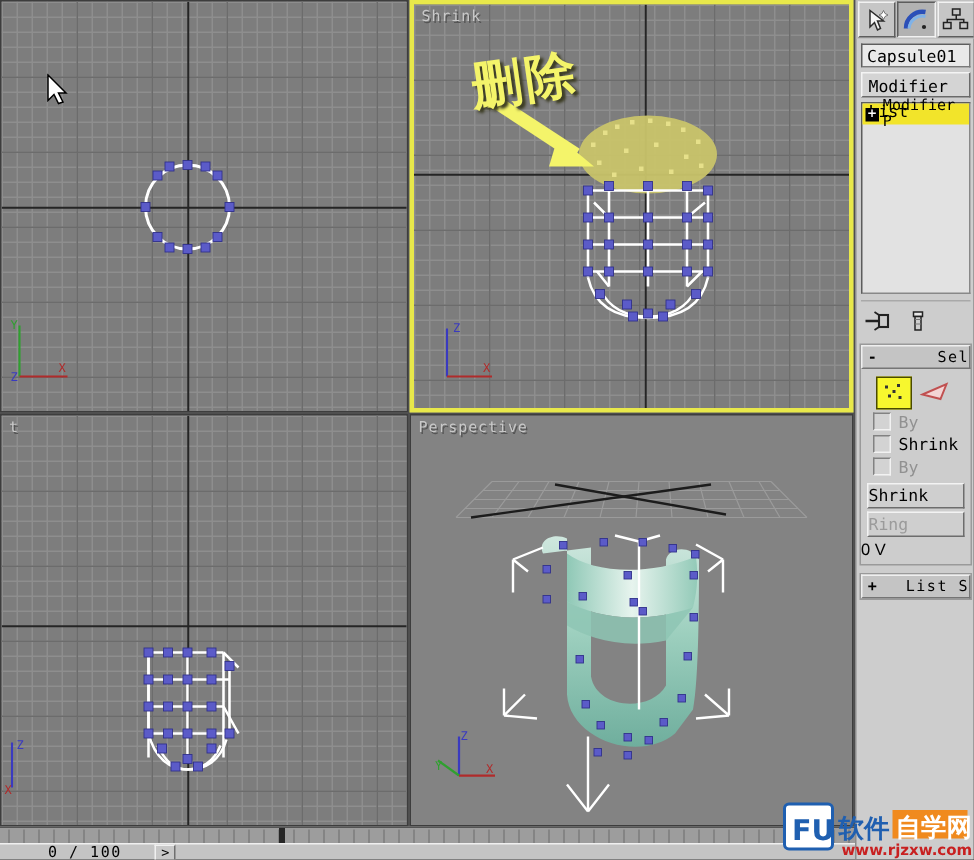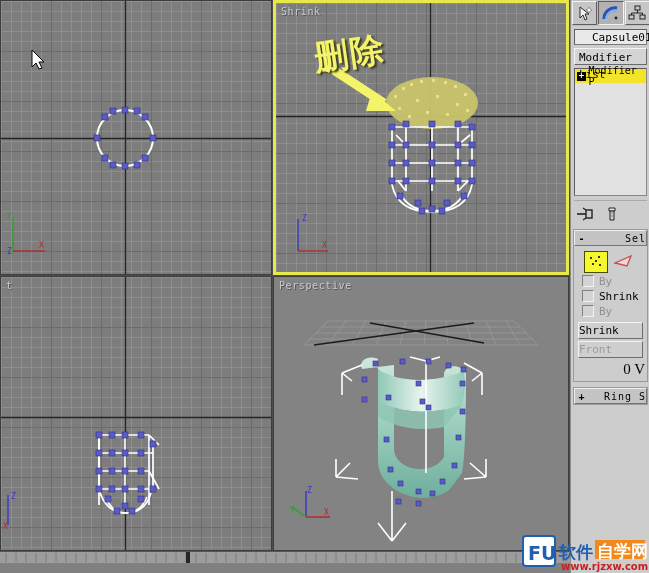--- a/index.html
+++ b/index.html
@@ -25,7 +25,7 @@
               border-right:1px solid #f2f2f2;border-bottom:1px solid #f2f2f2;}
   .panelfield{margin:3px 3px 0 3px;height:16px;background:#e9e9e9;
               border:1px solid #7a7a7a;border-top-color:#5d5d5d;border-left-color:#5d5d5d;
-              font-size:11px;color:#000;line-height:16px;padding-left:17px;box-sizing:border-box;
+              font-size:11px;color:#000;line-height:16px;padding-left:3px;box-sizing:border-box;
               font-family:"DejaVu Sans Mono",monospace;}
   .modlist{margin:3px 3px 0 3px;height:17px;background:#d4d4d4;
            border-top:1px solid #f4f4f4;border-left:1px solid #f4f4f4;

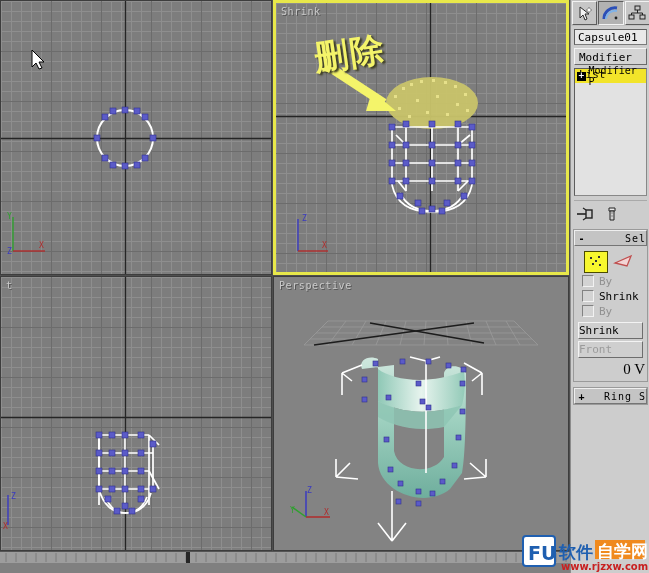--- a/index.html
+++ b/index.html
@@ -481,7 +481,7 @@
       </div>
 
       <div class="pbtn">Shrink</div>
-      <div class="pbtn dim">Front</div>
+      <div class="pbtn dim">Ring</div>
       <div class="selinfo">0 V</div>
     </div>
 

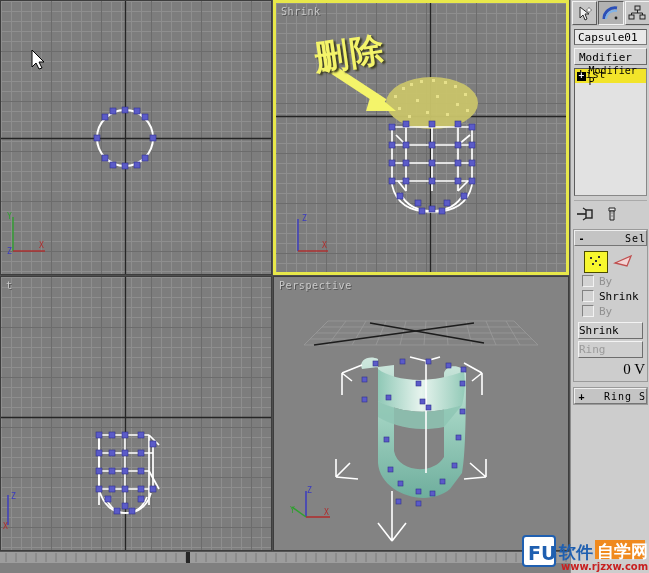--- a/index.html
+++ b/index.html
@@ -59,7 +59,7 @@
         border-right:1px solid #6d6d6d;border-bottom:1px solid #6d6d6d;
         font-size:11px;text-align:left;line-height:15px;font-family:"DejaVu Sans Mono",monospace;}
   .pbtn.dim{color:#9b9b9b;}
-  .selinfo{font-size:15px;text-align:right;padding:3px 2px 3px 0;font-family:Liberation Serif, serif;}
+  .selinfo{font-size:11px;text-align:left;padding:3px 2px 3px 0;font-family:Liberation Sans, sans-serif;}
 
   
   .timebar{position:absolute;left:0;top:551px;width:570px;height:11px;background:#9d9d9d;

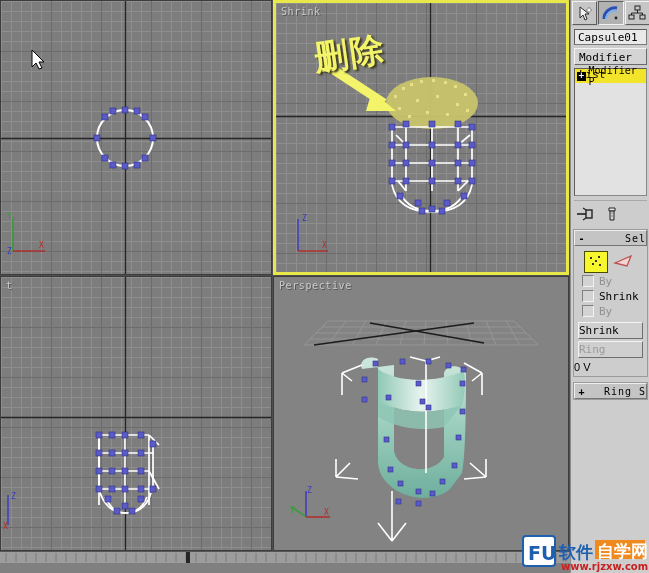--- a/index.html
+++ b/index.html
@@ -488,7 +488,7 @@
     <div class="rollout">
       <div class="rollhdr">
         <span class="pm">+</span>
-        <span class="ttl">Ring S</span>
+        <span class="ttl">List S</span>
       </div>
     </div>
   </div>

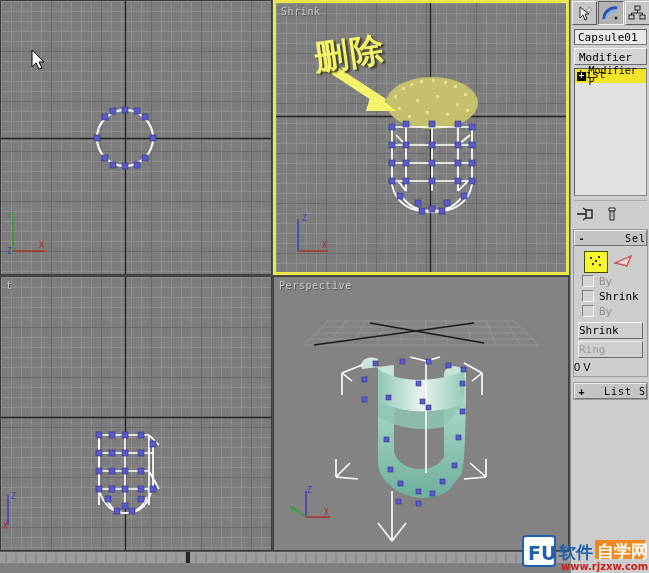--- a/index.html
+++ b/index.html
@@ -388,6 +388,10 @@
       <rect x="186" y="0" width="4" height="11" fill="#262626"></rect>
     </svg>
   </div>
+  <div class="statusbar">
+    <span class="frame">0 / 100</span>
+    <span class="nextbtn">&gt;</span>
+  </div>
 
   <div class="cmd">
 

